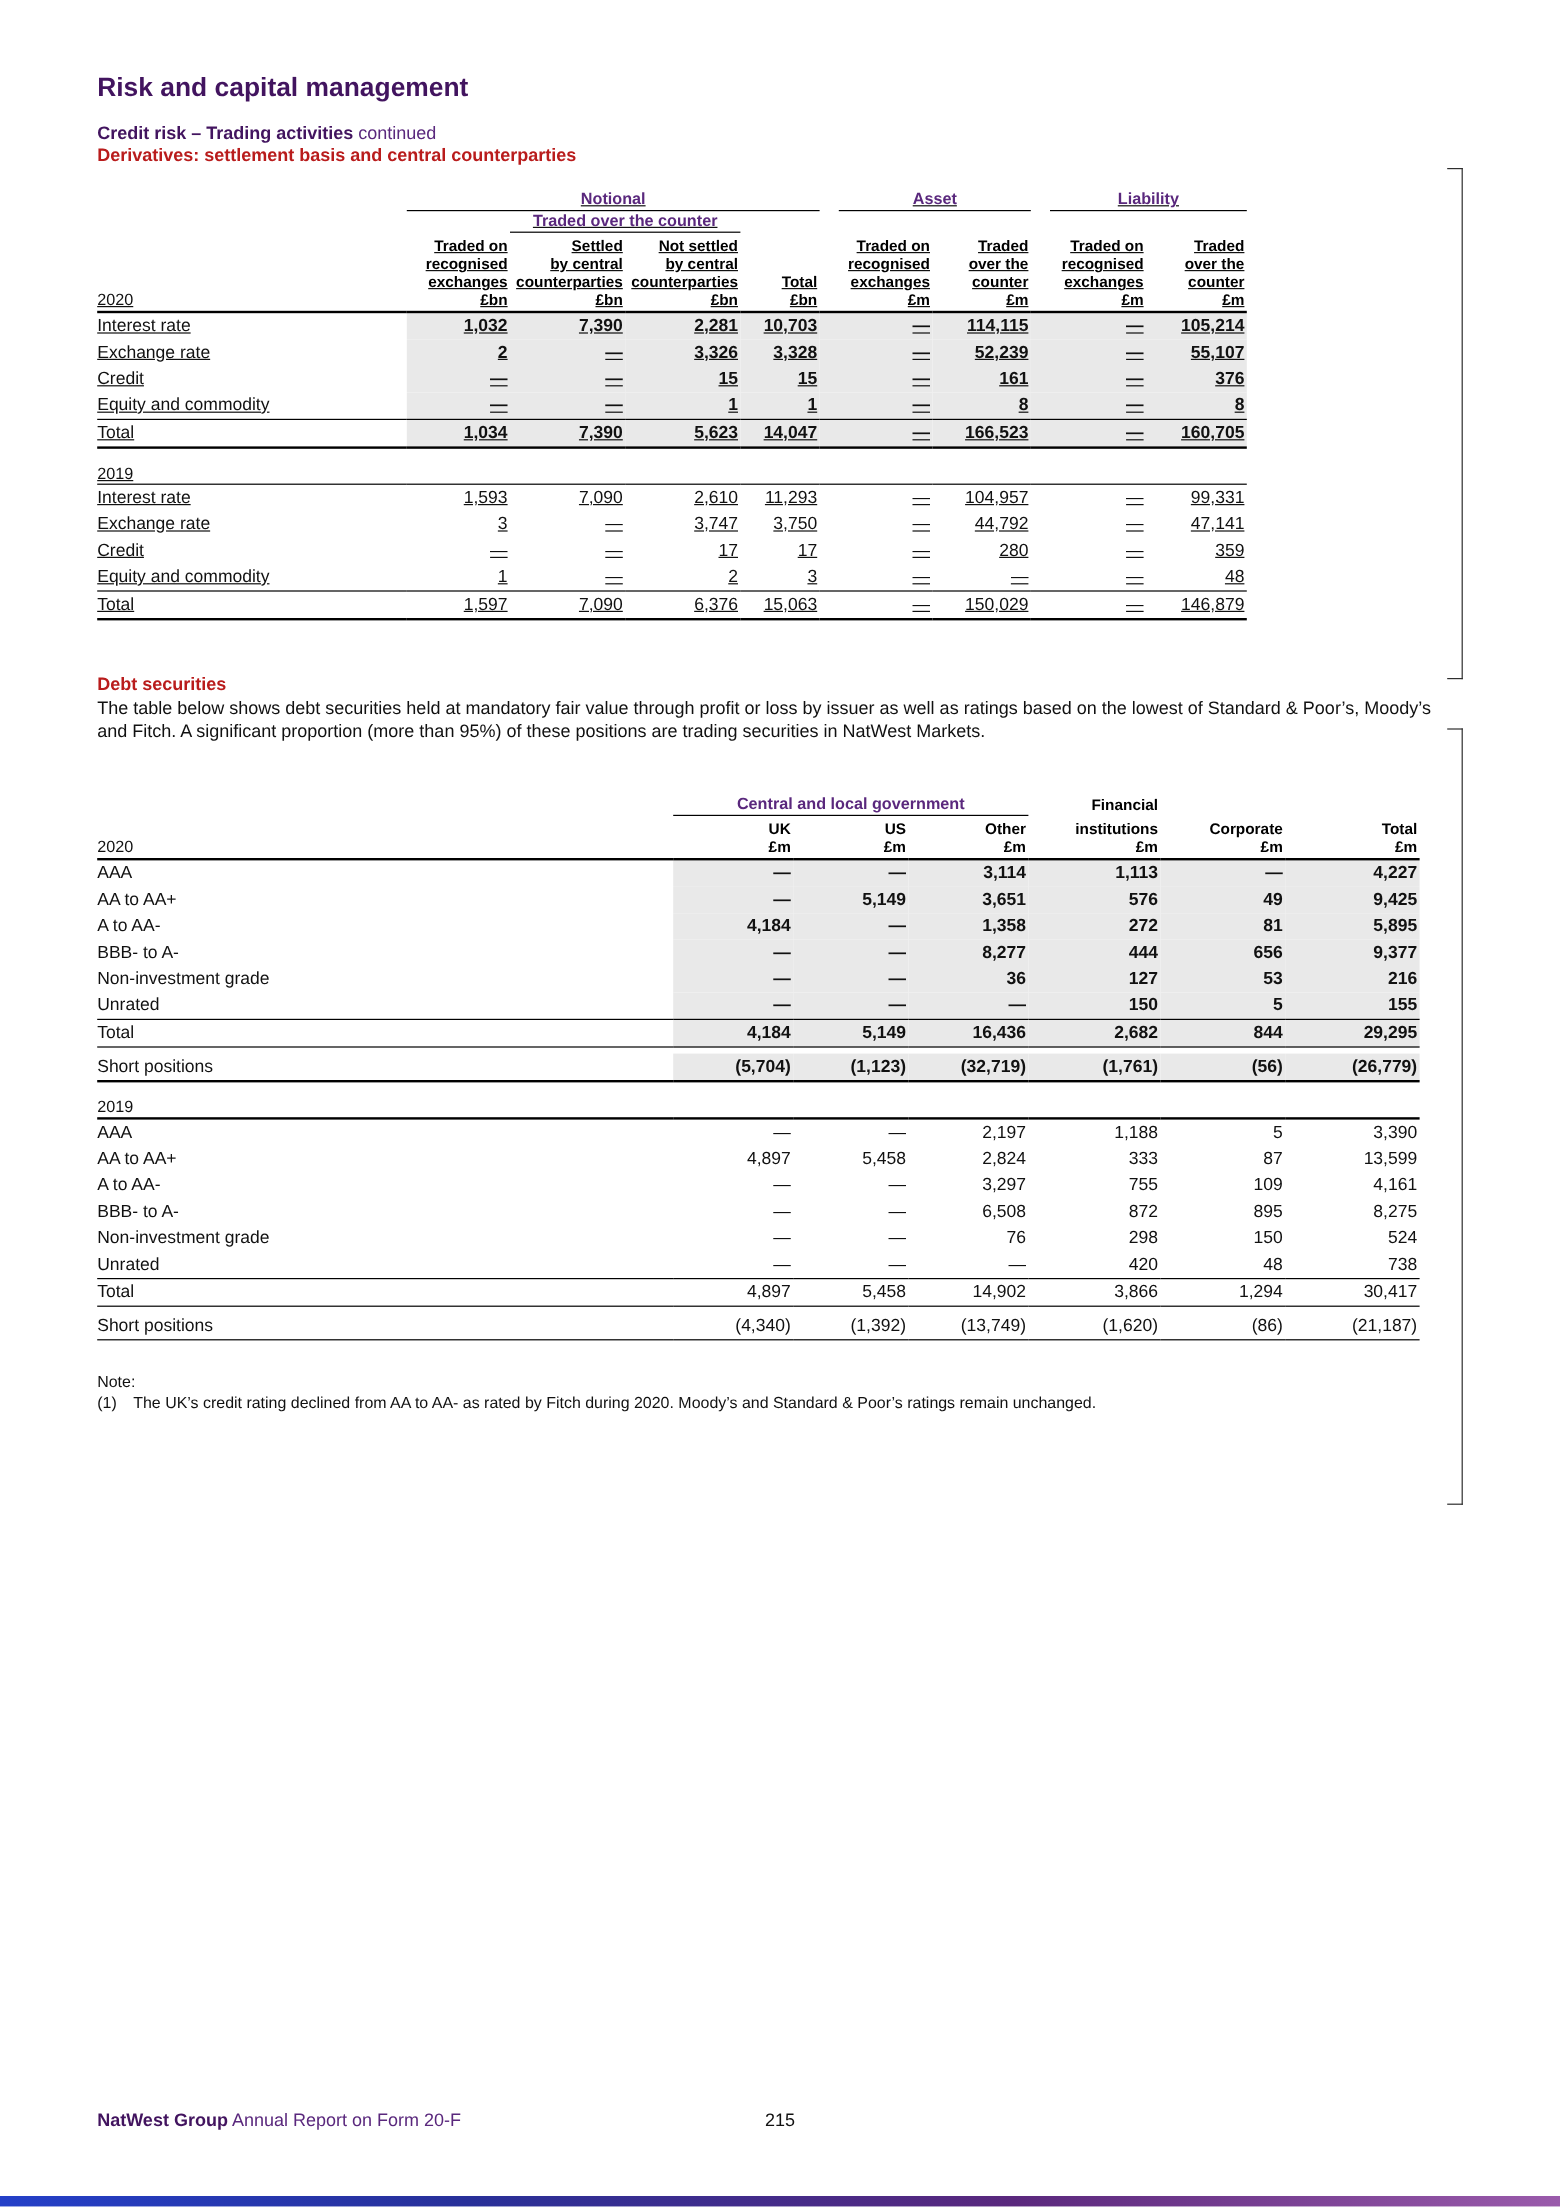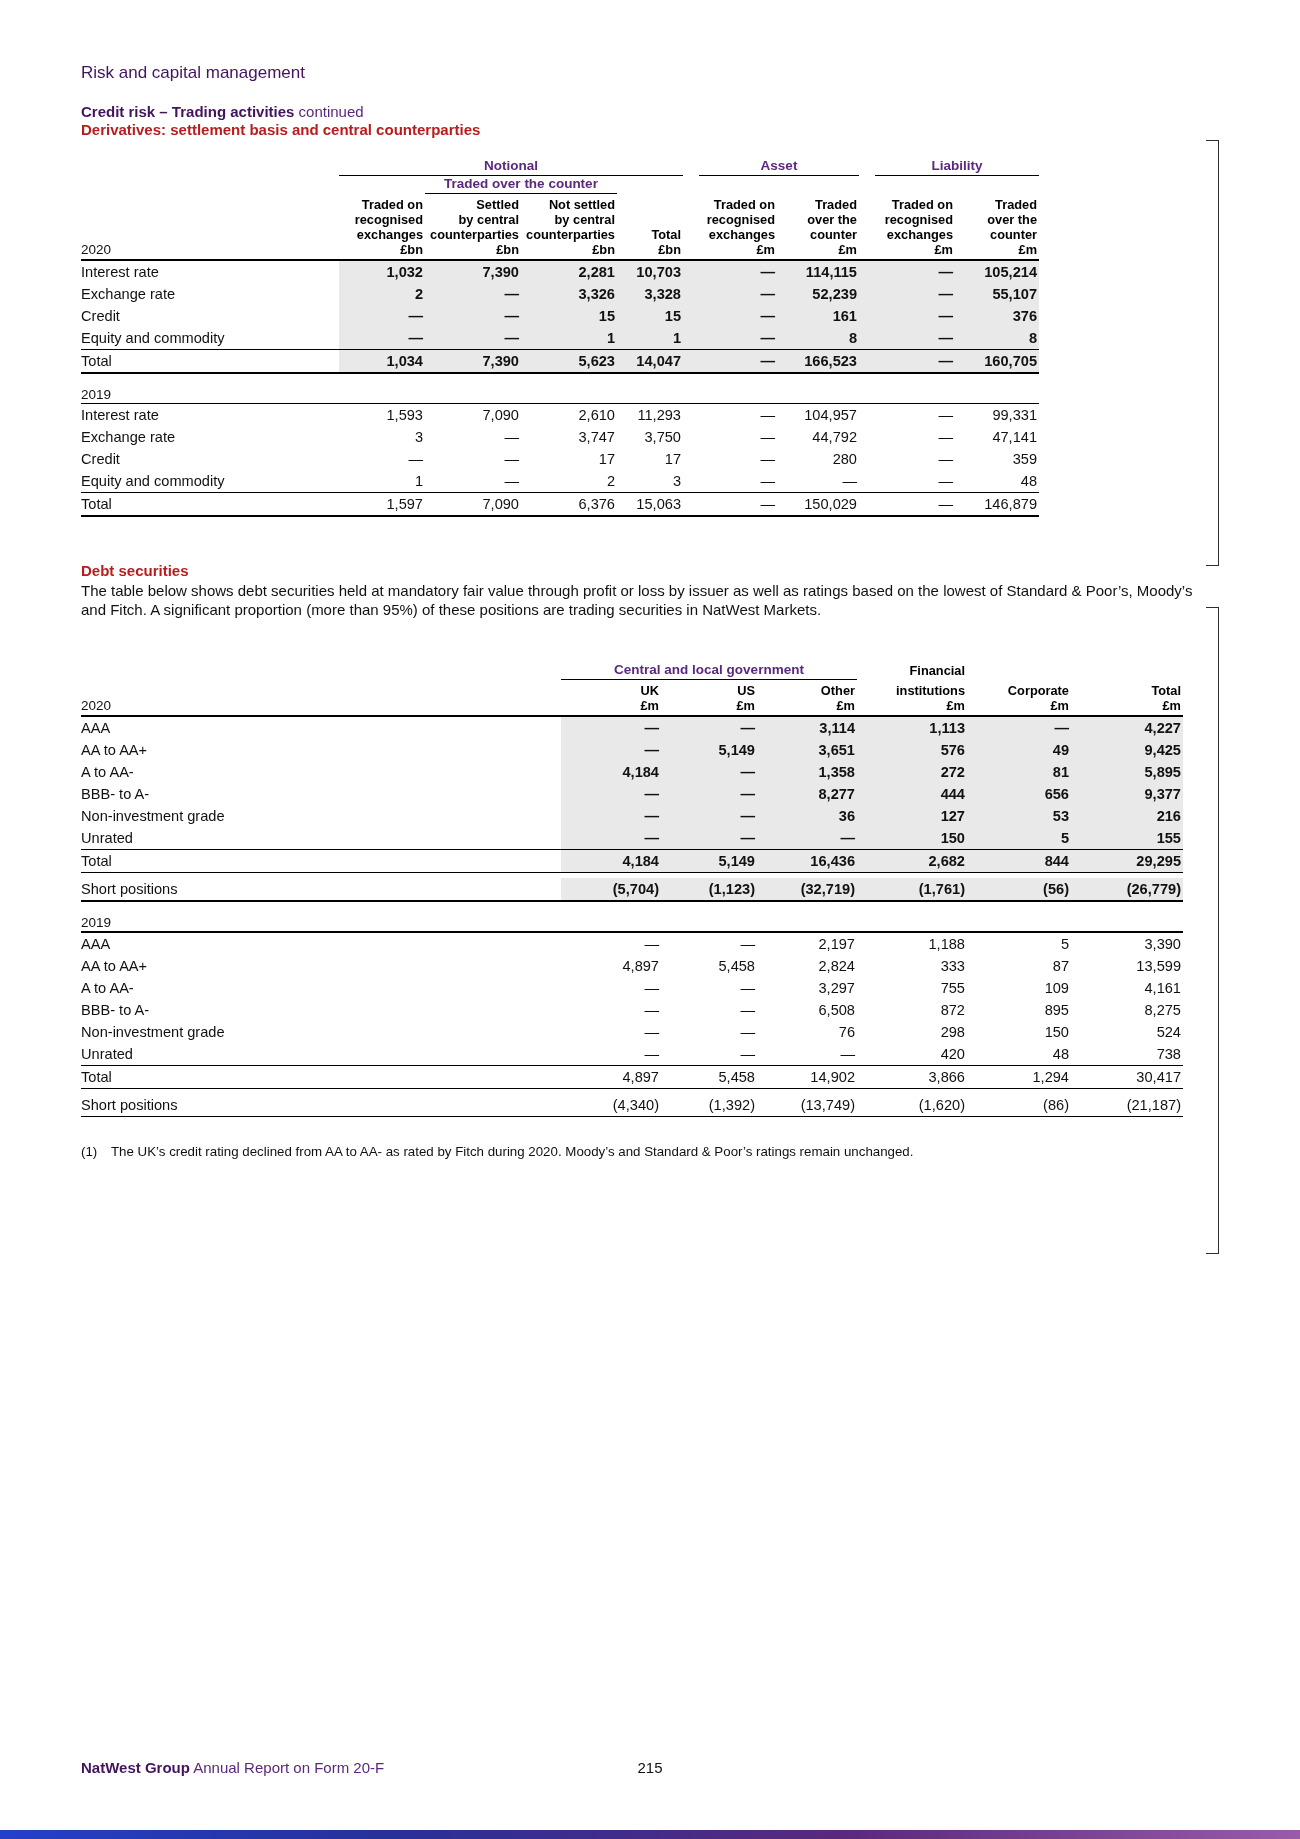--- a/index.html
+++ b/index.html
@@ -7,7 +7,7 @@
         font-family:"Liberation Sans", sans-serif;color:#111;}
   .content{position:absolute;left:81px;top:60px;width:1112px;}
 
-  h1.title{font-size:17px;line-height:26px;font-weight:normal;color:#42145f;margin:0 0 17px 0;}
+  h1.title{font-size:22px;line-height:26px;font-weight:bold;color:#42145f;margin:0 0 17px 0;}
   .crumb{font-size:15px;line-height:18px;margin:0;}
   .crumb .b{font-weight:bold;color:#42145f;}
   .crumb .c{color:#5a287d;}

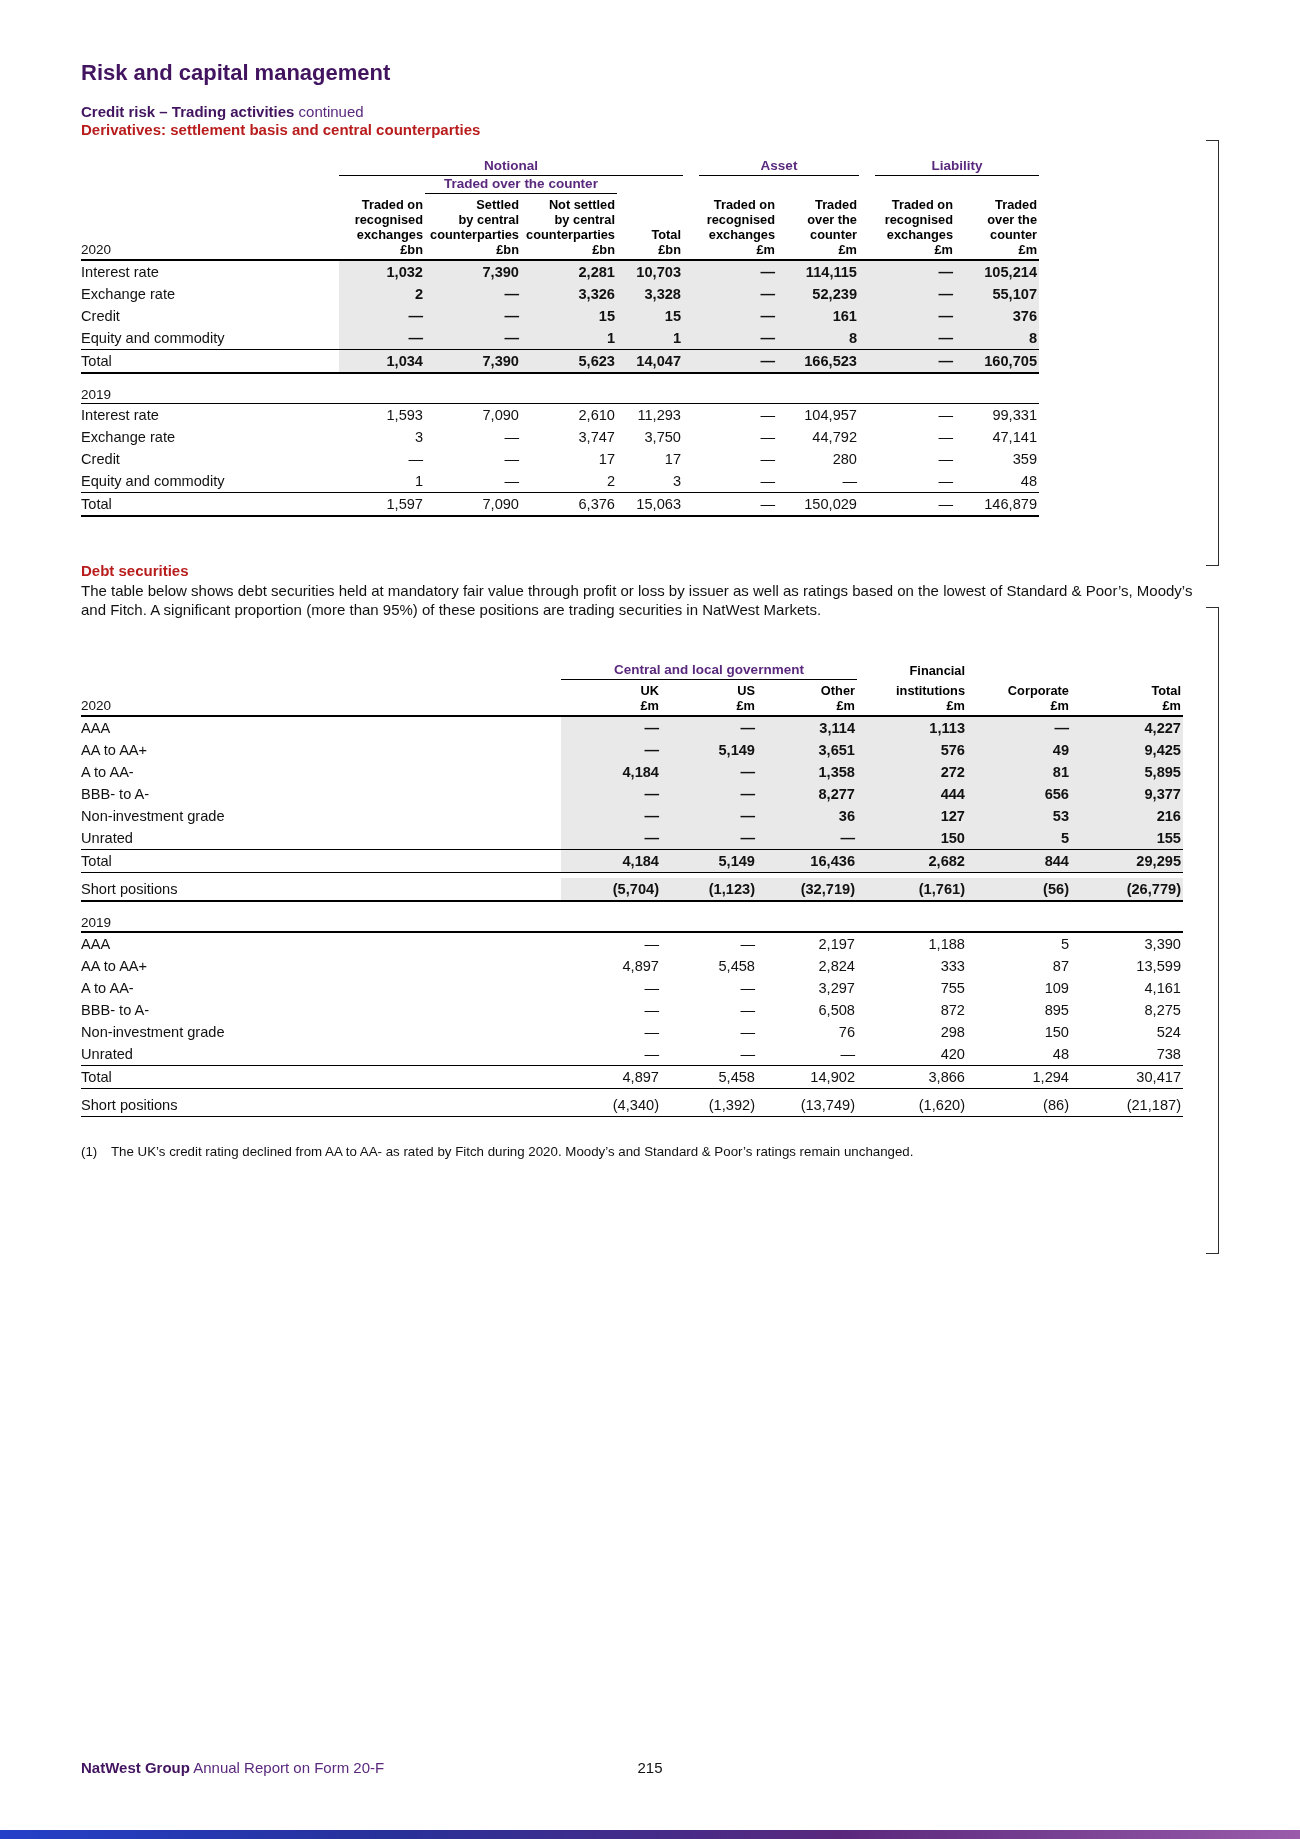--- a/index.html
+++ b/index.html
@@ -38,7 +38,7 @@
   .fin td.yearlab.heavy{border-bottom:2.1px solid #000;}
   .fin td.spc{height:5px;line-height:5px;font-size:1px;}
 
-  .t1{width:958px;margin-top:19px;}
+  .t1{width:958px;margin-top:19px;text-decoration:underline;}
   .t2{width:1102px;margin-top:41px;}
   .debt-head{margin-top:45px;}
 

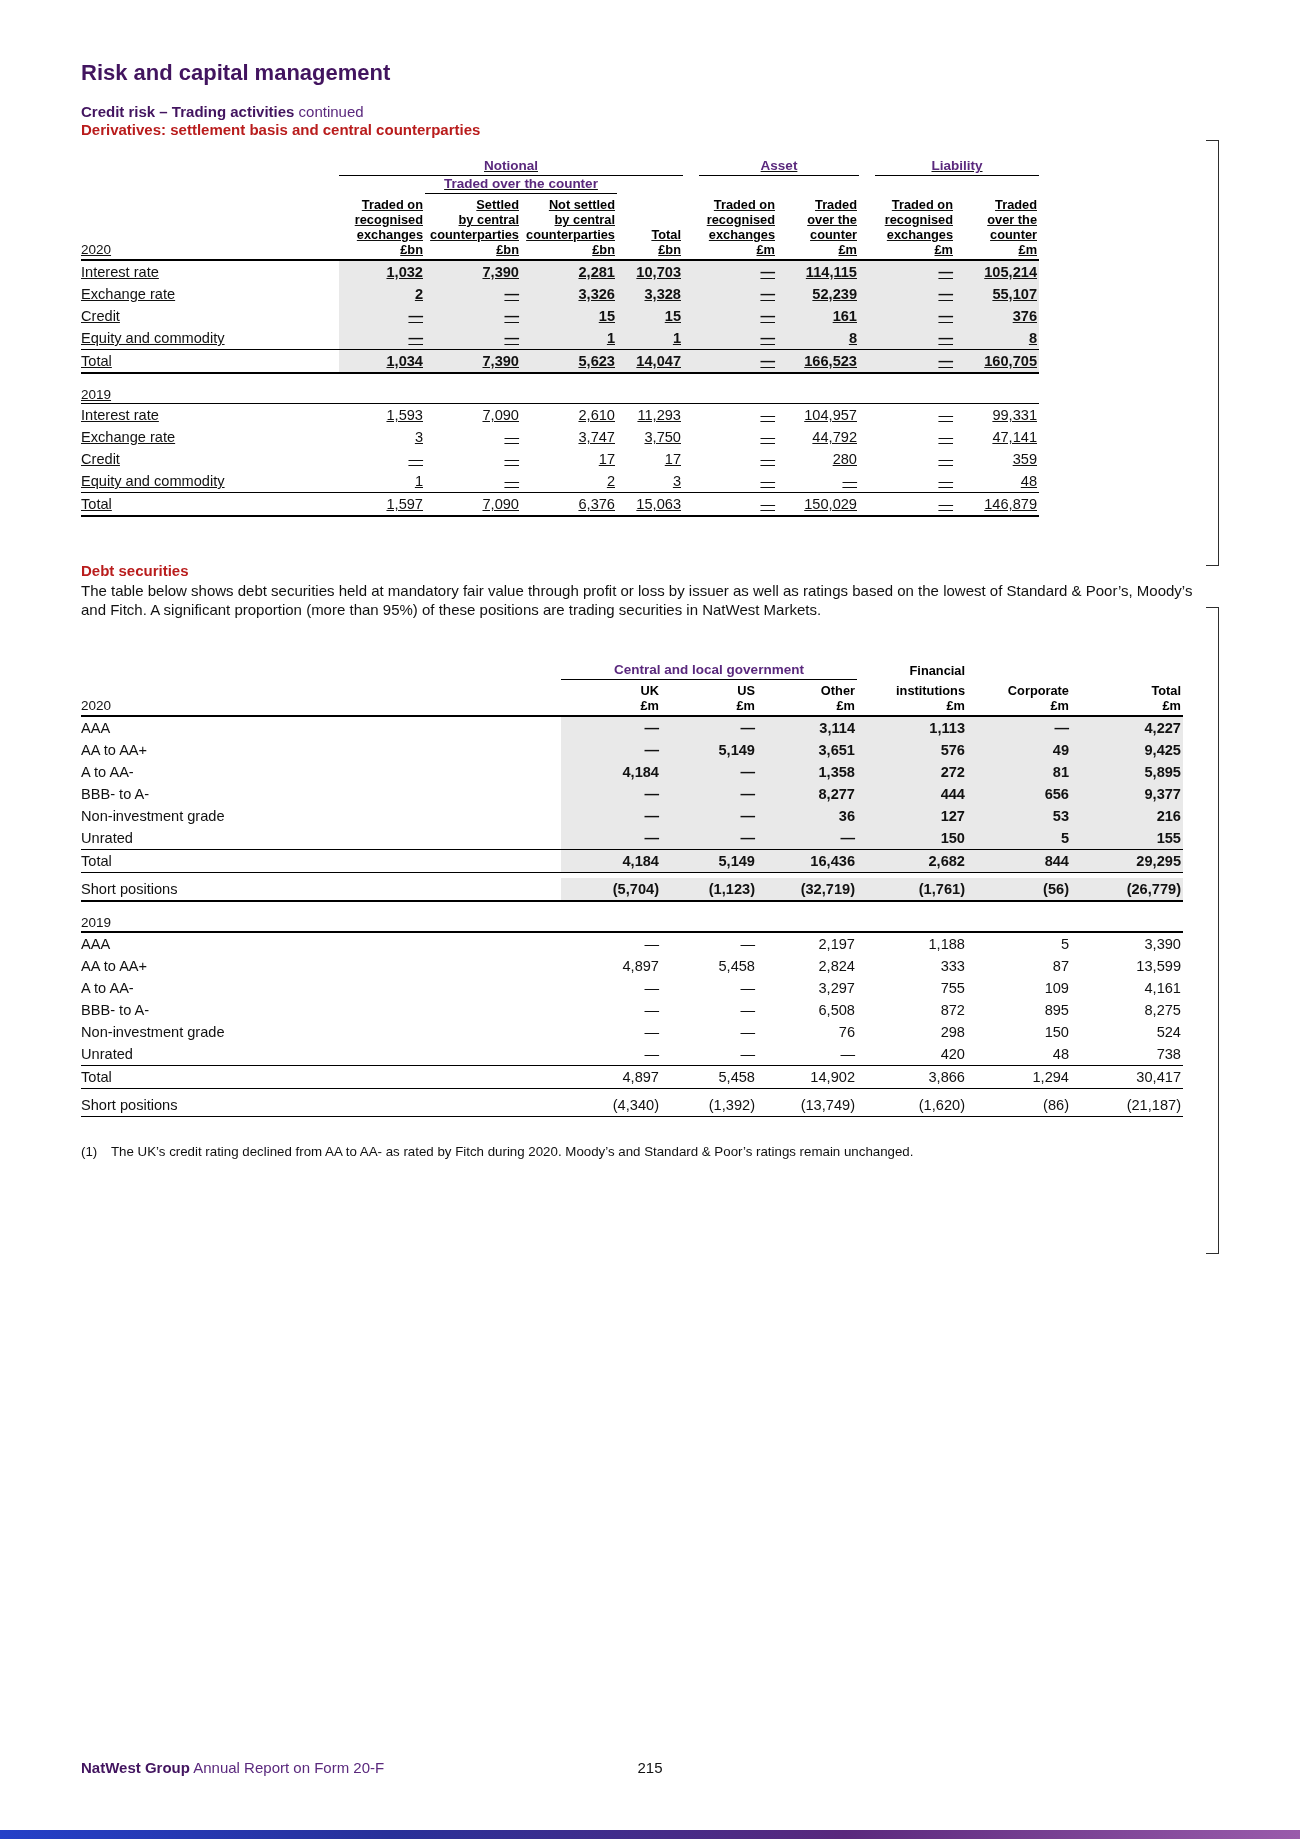--- a/index.html
+++ b/index.html
@@ -481,6 +481,7 @@
     </table>
 
     <div class="note">
+      <p class="nt">Note:</p>
       <p class="ni">
           <span class="marker">(1)</span>
           <span>The UK’s credit rating declined from AA to AA- as rated by Fitch during 2020. Moody’s and Standard &amp; Poor’s ratings remain unchanged.</span>

